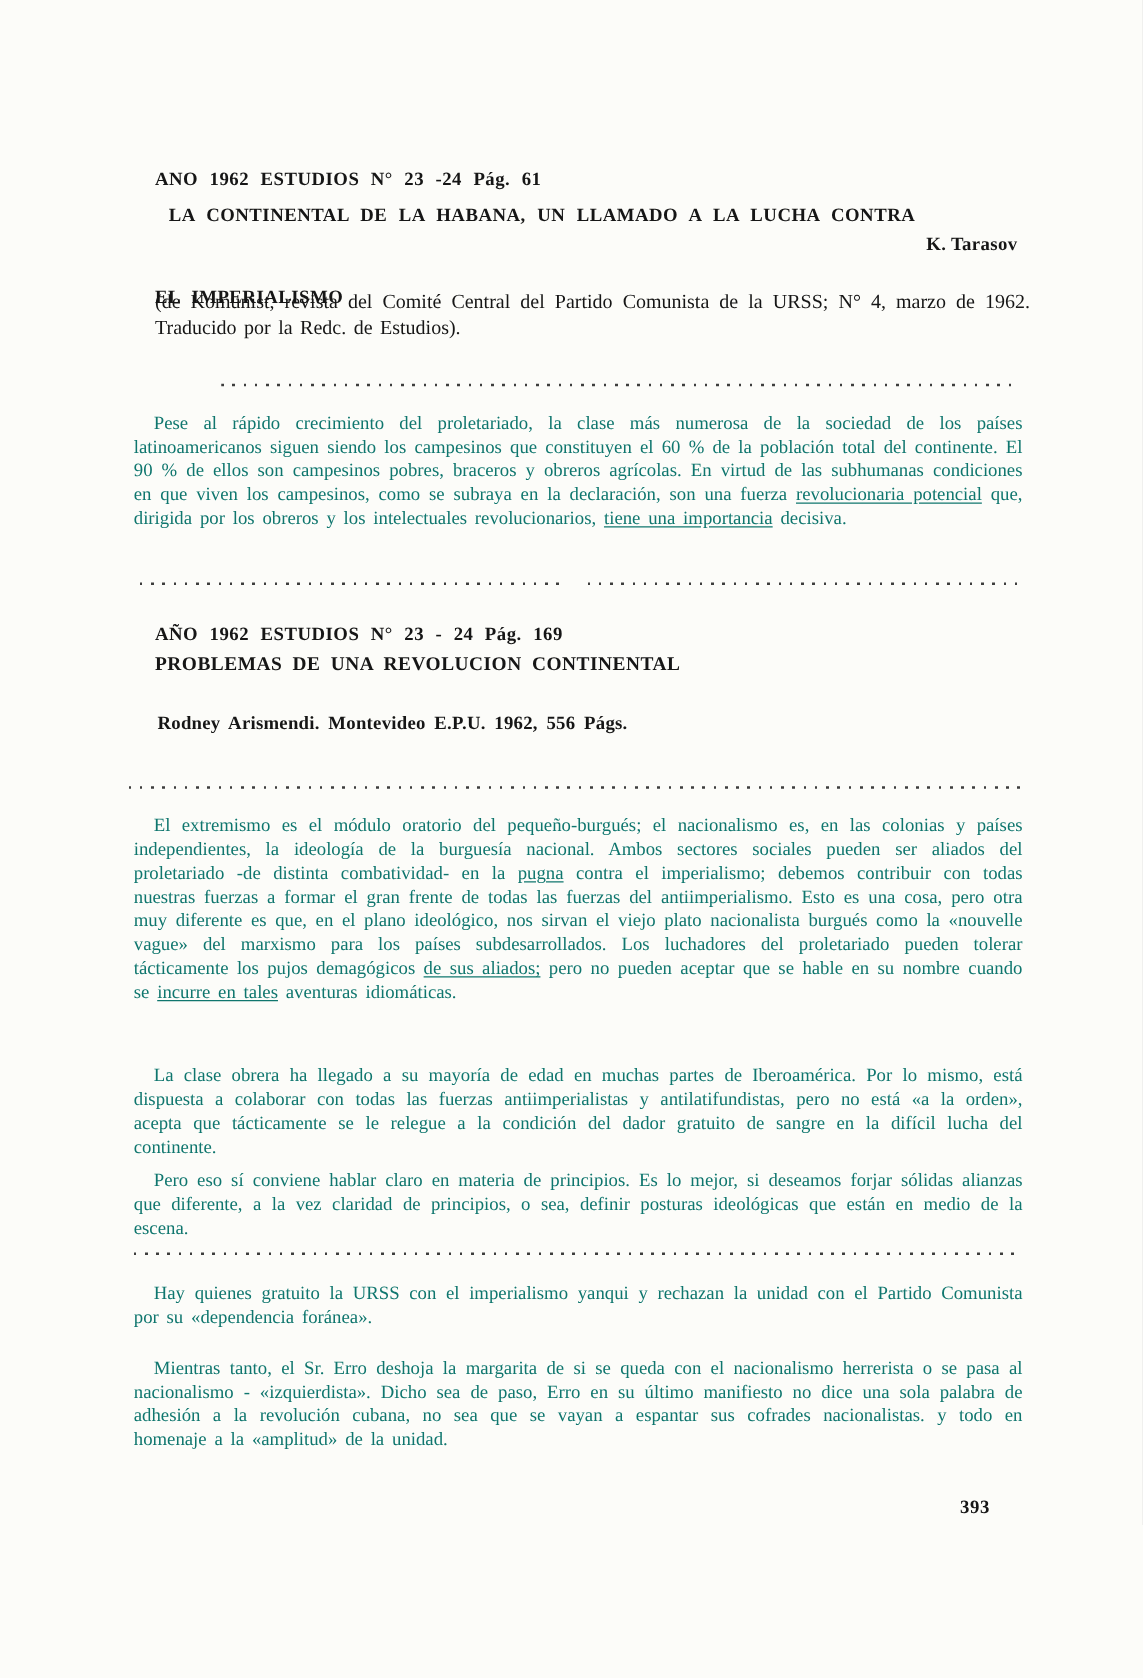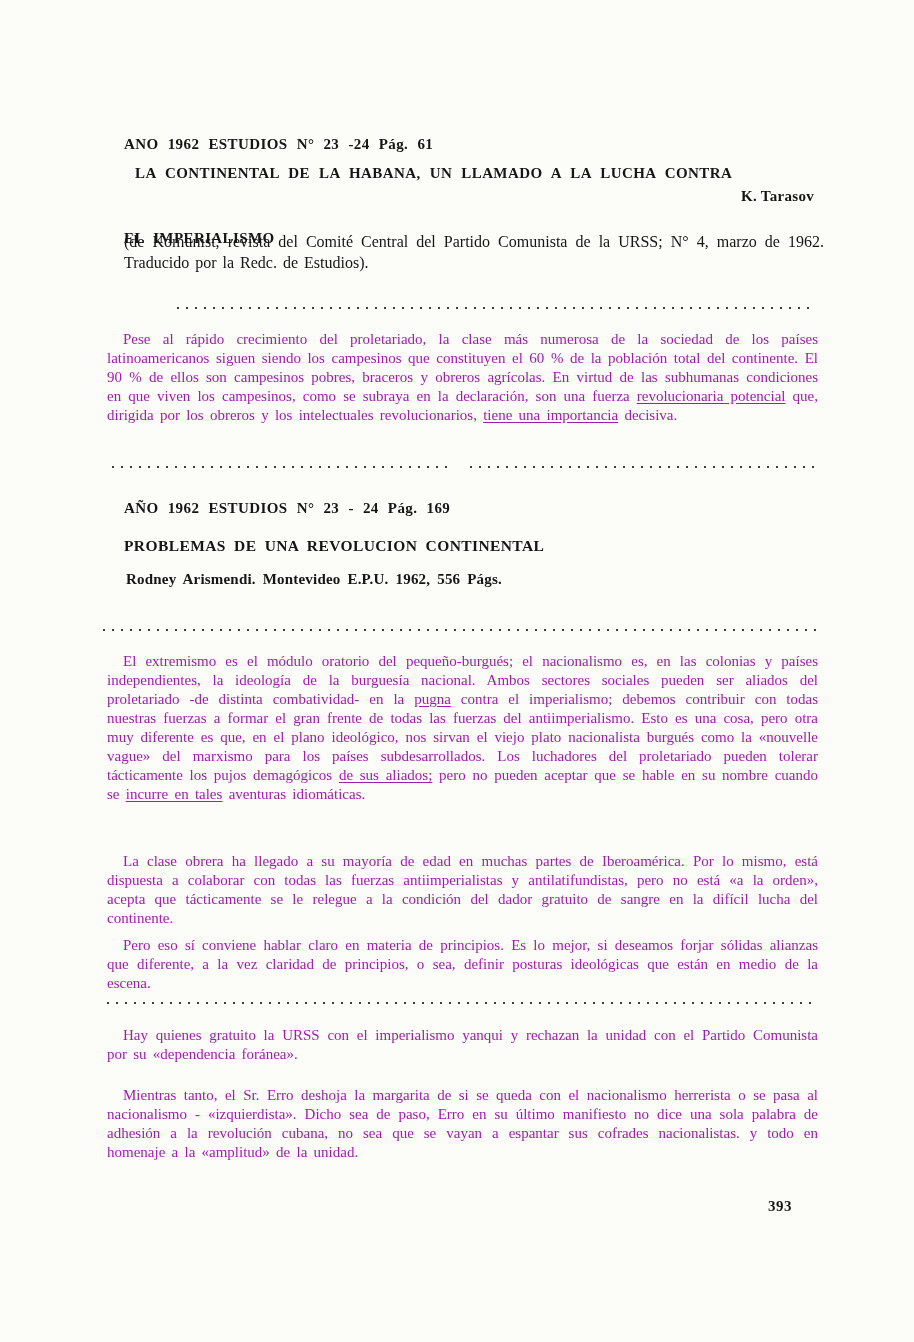--- a/index.html
+++ b/index.html
@@ -43,7 +43,7 @@
   }
   .para{
     font-size:15px;line-height:19px;text-align:justify;word-spacing:2.5px;
-    text-indent:16px;color:#a21caf;
+    text-indent:16px;color:#0f766e;
   }
   .sep{
     height:2px;

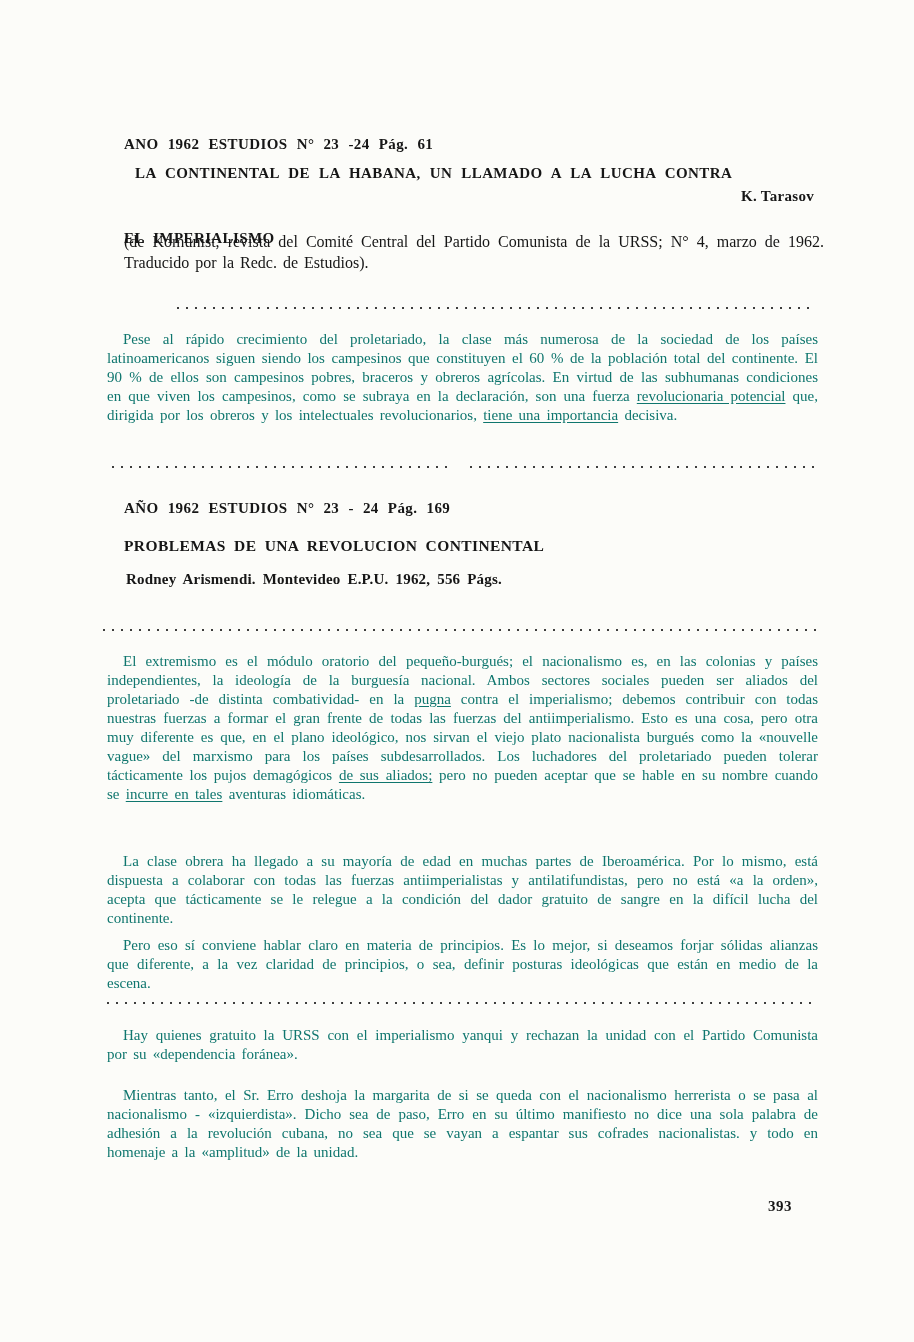--- a/index.html
+++ b/index.html
@@ -84,7 +84,7 @@
 
     <div class="abs ref-header" style="top:500px;">AÑO 1962 ESTUDIOS N° 23 - 24 Pág. 169</div>
 
-    <div class="abs book-title" style="top:537px;text-align:center;">PROBLEMAS DE UNA REVOLUCION CONTINENTAL</div>
+    <div class="abs book-title" style="top:523px;text-align:center;">PROBLEMAS DE UNA REVOLUCION CONTINENTAL</div>
 
     <div class="abs byline" style="top:571px;">Rodney Arismendi. Montevideo E.P.U. 1962, 556 Págs.</div>
 

